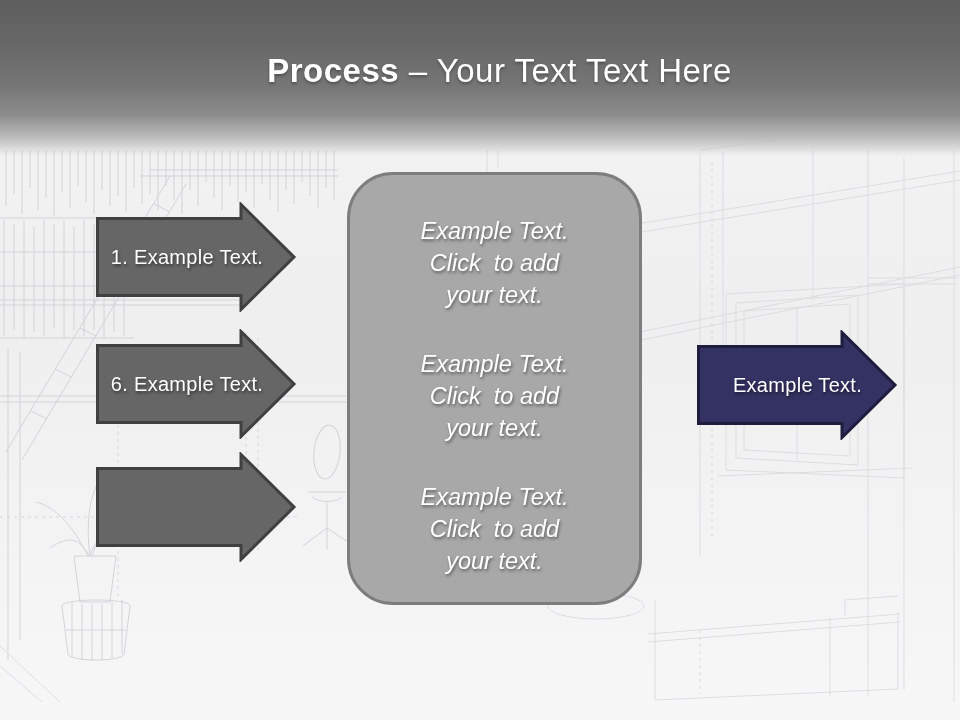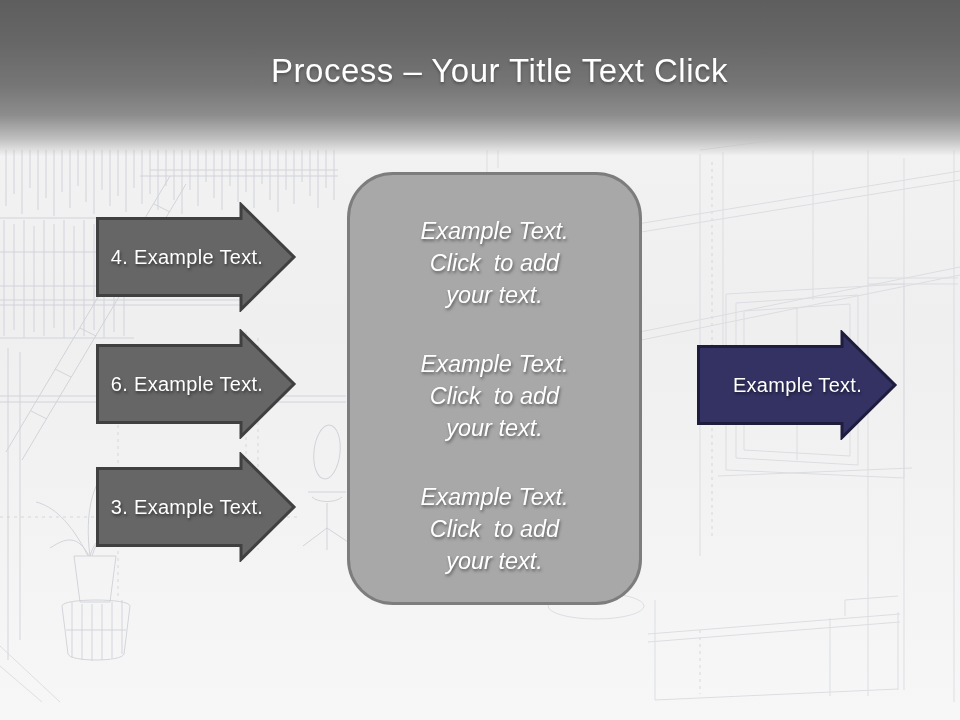--- a/index.html
+++ b/index.html
@@ -20,7 +20,7 @@
     font-size:33px;font-weight:400;color:#fff;letter-spacing:.5px;
     text-shadow:0 2px 3px rgba(0,0,0,.30);
   }
-  .title-bar h1 b{font-weight:400;margin-left:39px;}
+  .title-bar h1 b{font-weight:700;margin-left:39px;}
   
   .arrow{position:absolute;width:201px;height:110px;display:flex;align-items:center;justify-content:center;z-index:4;}
   .arrow-svg{position:absolute;left:0;top:0;width:100%;height:100%;}

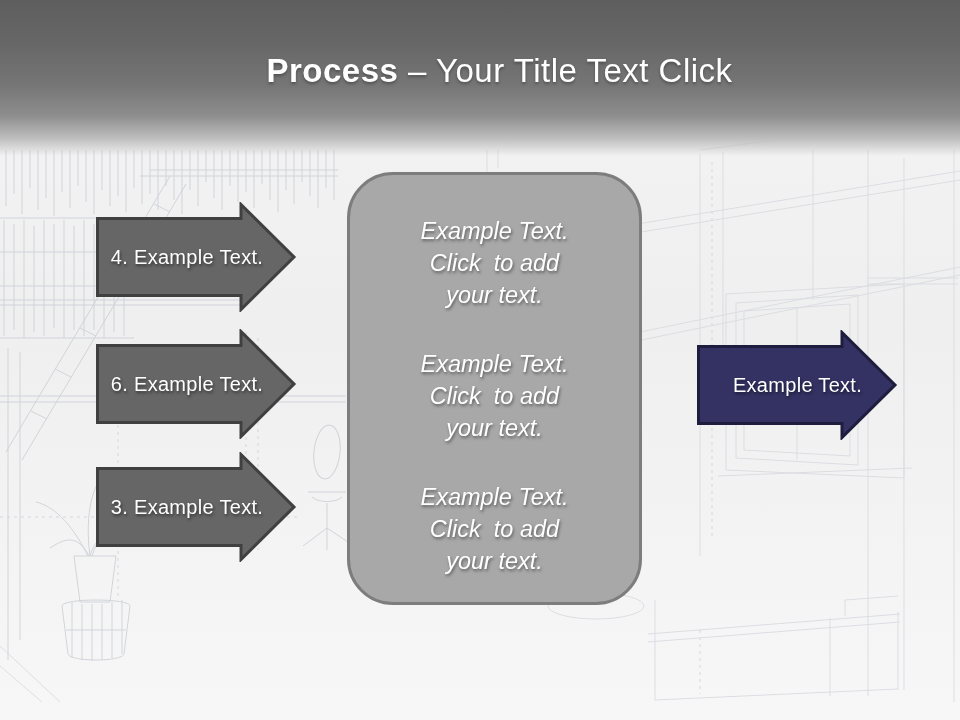--- a/index.html
+++ b/index.html
@@ -85,7 +85,7 @@
   </svg>
 
   <header class="title-bar">
-    <h1><b>Process</b><span> – Your Title Text Click</span></h1>
+    <h1><b>Process</b><span> – Your Text Text Here</span></h1>
   </header>
 
   <div class="arrow step step1">

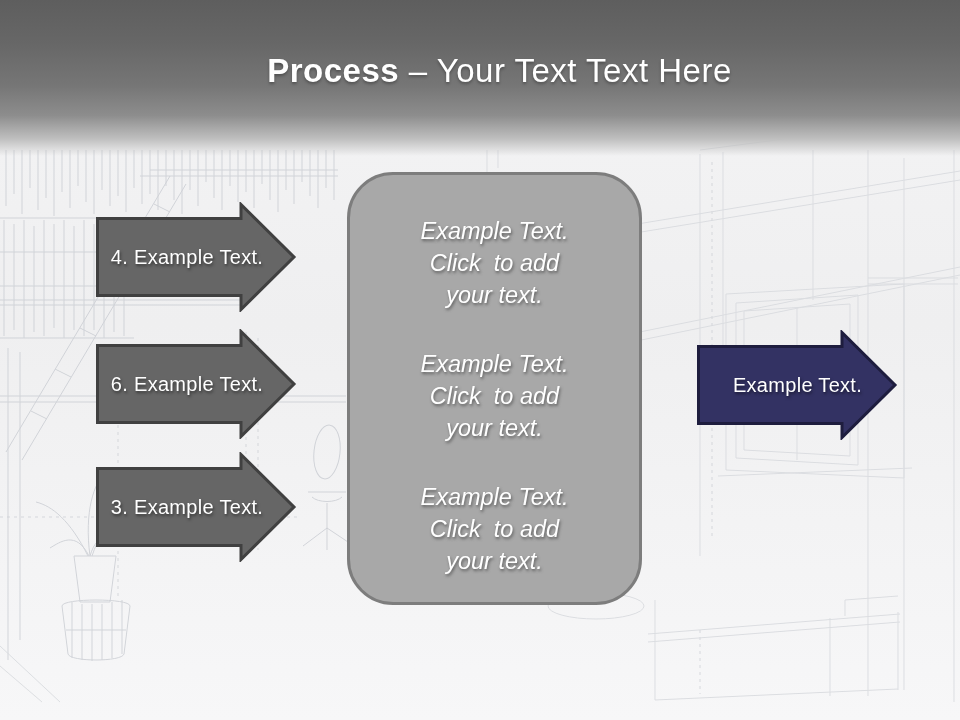--- a/index.html
+++ b/index.html
@@ -92,7 +92,7 @@
     <svg class="arrow-svg" viewBox="0 0 201 110">
         <polygon points="1.5,16.5 145,16.5 145,2.5 198,55 145,107.5 145,93.5 1.5,93.5"></polygon>
       </svg>
-    <span class="arrow-label">4. Example Text.</span>
+    <span class="arrow-label">1. Example Text.</span>
   </div>
   <div class="arrow step step2">
     <svg class="arrow-svg" viewBox="0 0 201 110">

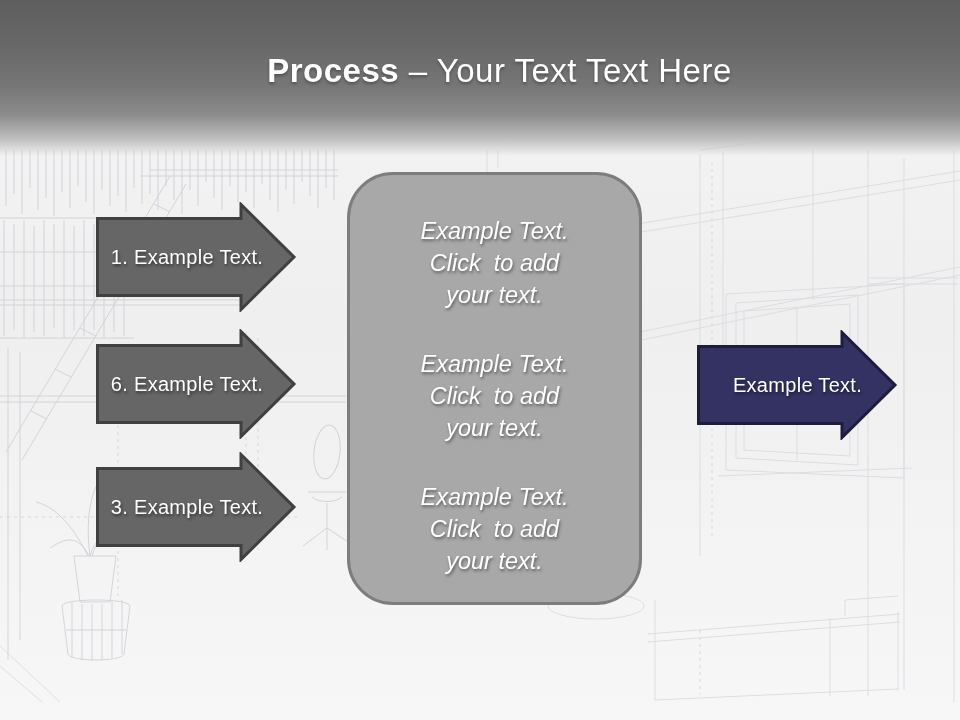--- a/index.html
+++ b/index.html
@@ -104,7 +104,6 @@
     <svg class="arrow-svg" viewBox="0 0 201 110">
         <polygon points="1.5,16.5 145,16.5 145,2.5 198,55 145,107.5 145,93.5 1.5,93.5"></polygon>
       </svg>
-    <span class="arrow-label">3. Example Text.</span>
   </div>
 
   <div class="center-box">

